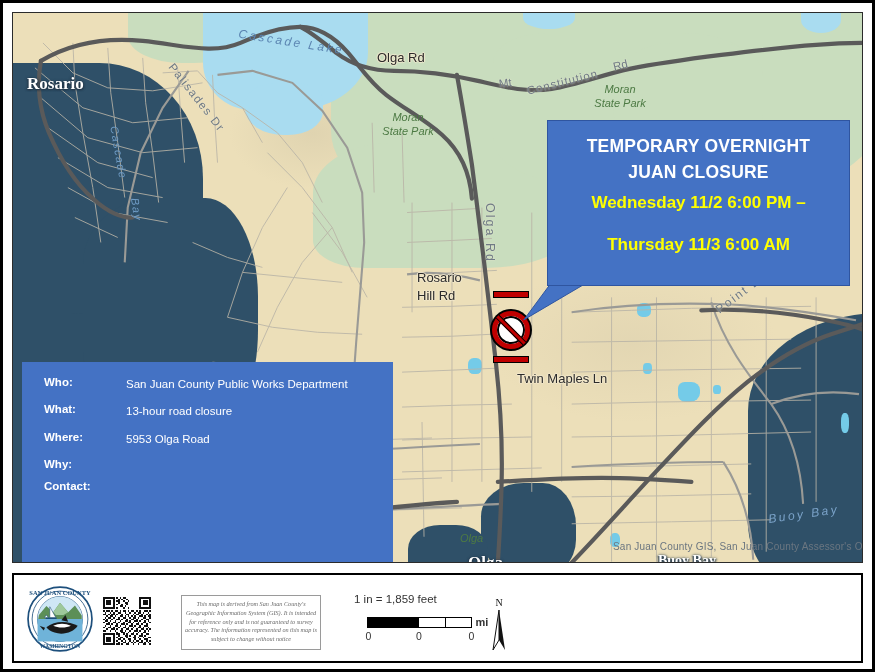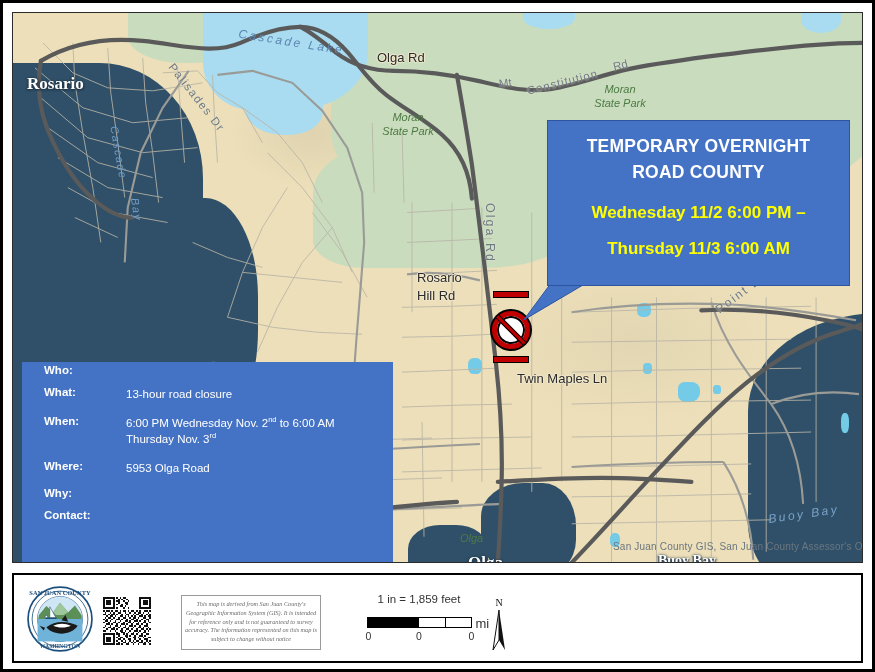--- a/index.html
+++ b/index.html
@@ -589,7 +589,7 @@
 
       <div class="callout">
         <div class="hl">TEMPORARY OVERNIGHT</div>
-        <div class="hl">ROAD COUNTY</div>
+        <div class="hl">JUAN CLOSURE</div>
         <div class="date">Wednesday 11/2 6:00 PM –</div>
         <div class="date" style="margin-top:10px">Thursday 11/3 6:00 AM</div>
       </div>

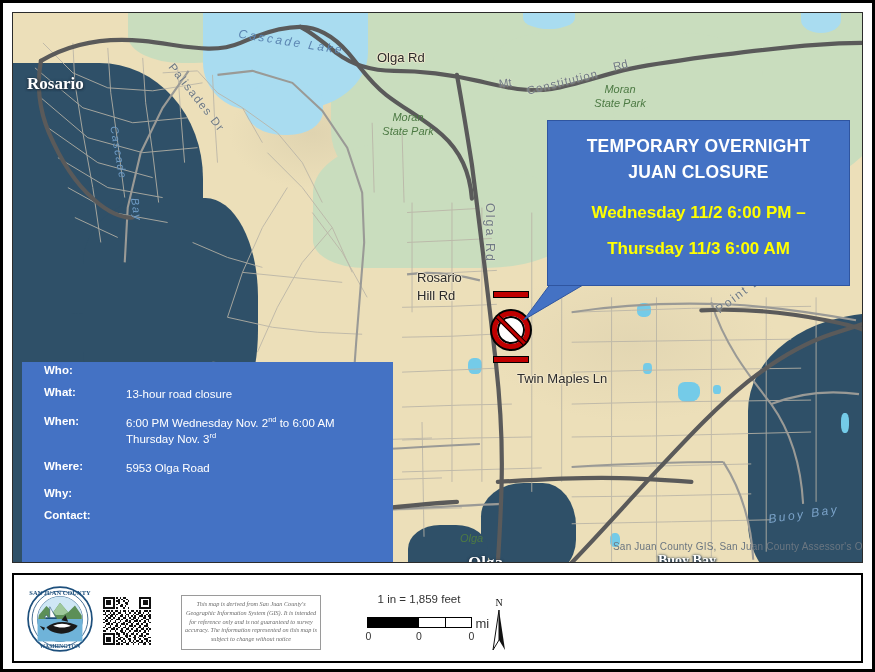--- a/index.html
+++ b/index.html
@@ -257,7 +257,7 @@
     letter-spacing: .2px;
   }
   .callout .date {
-    margin-top: 14px;
+    margin-top: 4px;
     color: #ffff00;
     font-size: 17px;
     font-weight: bold;

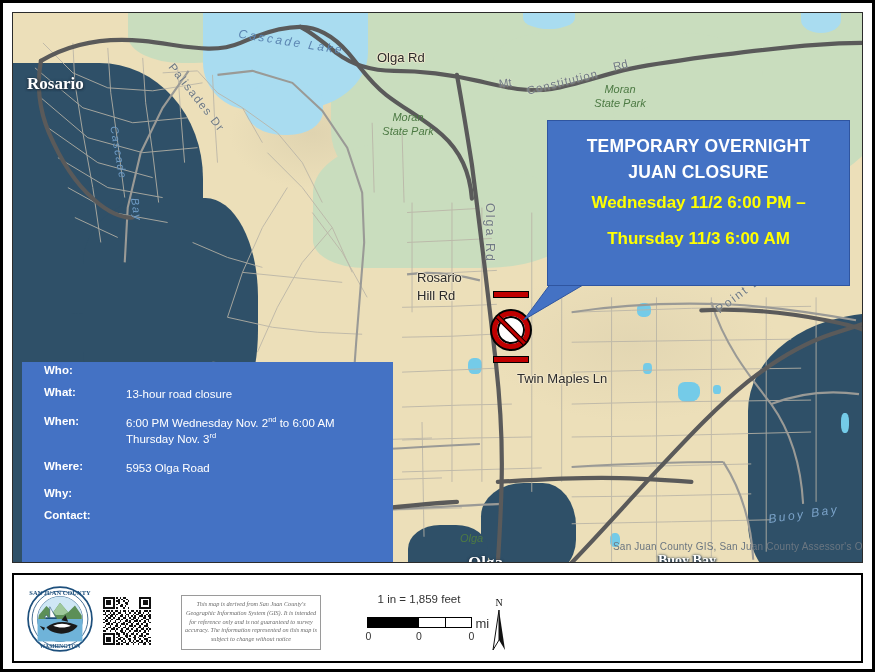--- a/index.html
+++ b/index.html
@@ -591,7 +591,7 @@
         <div class="hl">TEMPORARY OVERNIGHT</div>
         <div class="hl">JUAN CLOSURE</div>
         <div class="date">Wednesday 11/2 6:00 PM –</div>
-        <div class="date" style="margin-top:10px">Thursday 11/3 6:00 AM</div>
+        <div class="date" style="margin-top:16px">Thursday 11/3 6:00 AM</div>
       </div>
 
       <div class="info-panel">

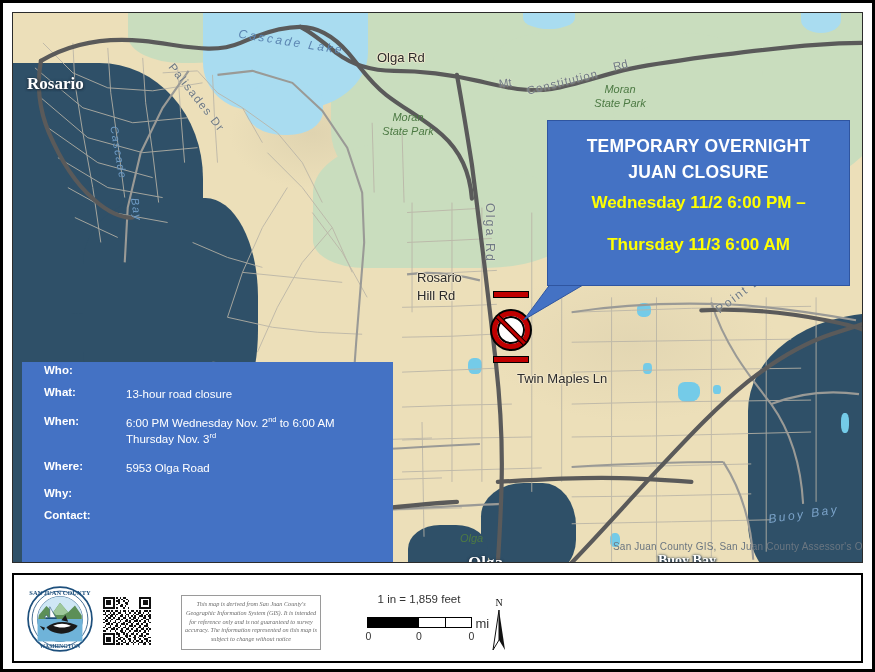--- a/index.html
+++ b/index.html
@@ -278,7 +278,7 @@
     width: 371px; height: 211px;
     background: #4472c4;
     color: #ffffff;
-    padding: 2px 0 10px 22px;
+    padding: 14px 0 10px 22px;
     z-index: 9;
   }
   .info-row { display: flex; margin-bottom: 10px; }

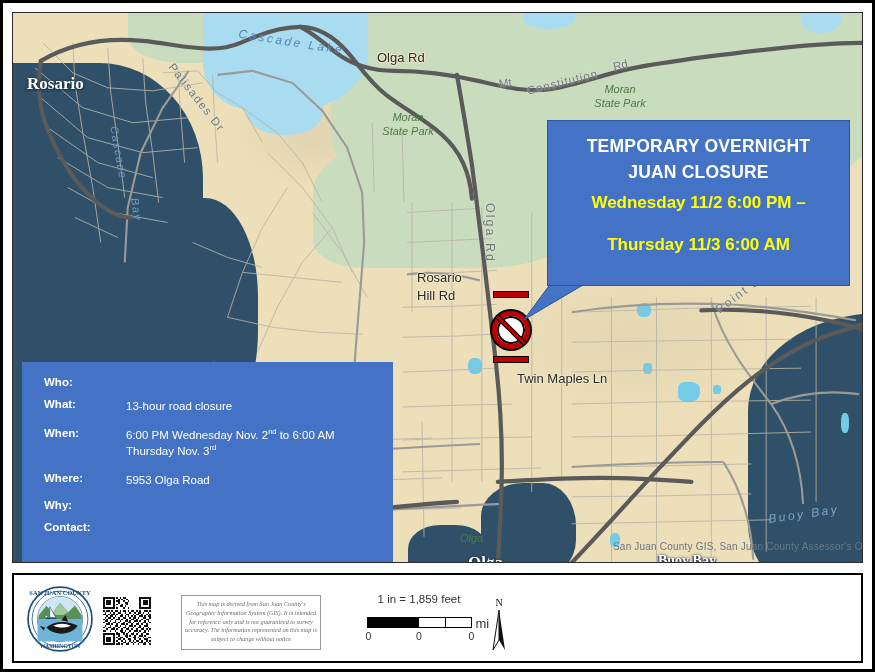--- a/index.html
+++ b/index.html
@@ -597,6 +597,7 @@
       <div class="info-panel">
         <div class="info-row">
           <div class="info-key">Who:</div>
+          <div class="info-val">San Juan County Public Works Department</div>
         </div>
         <div class="info-row tall">
           <div class="info-key">What:</div>

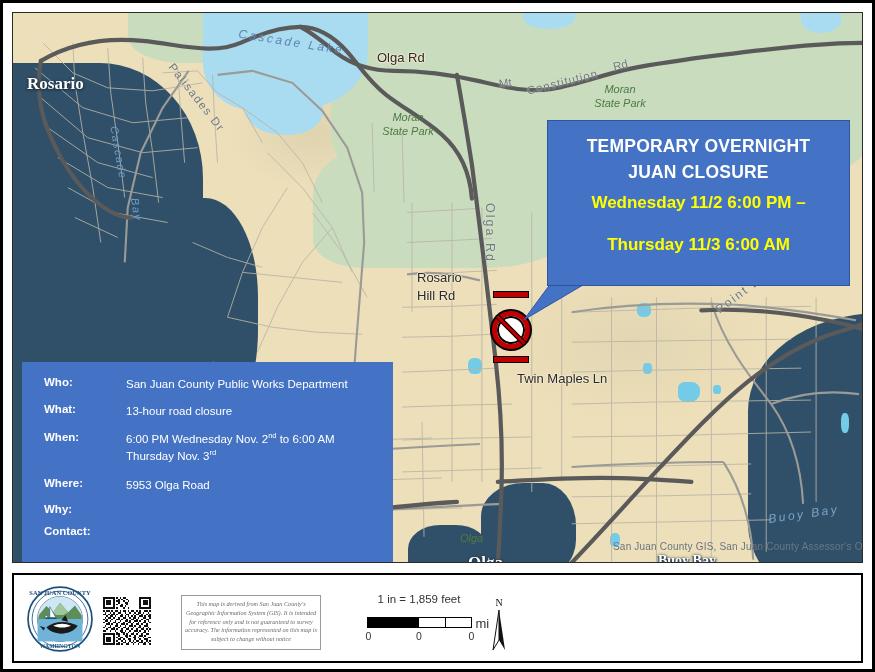--- a/index.html
+++ b/index.html
@@ -602,13 +602,6 @@
         <div class="info-row tall">
           <div class="info-key">What:</div>
           <div class="info-val">13-hour road closure</div>
-        </div>
-        <div class="info-row tall">
-          <div class="info-key">When:</div>
-          <div class="info-val">
-            <span>6:00 PM Wednesday Nov. 2</span><sup>nd</sup><span> to 6:00 AM</span><br>
-            <span>Thursday Nov. 3</span><sup>rd</sup>
-          </div>
         </div>
         <div class="info-row">
           <div class="info-key">Where:</div>

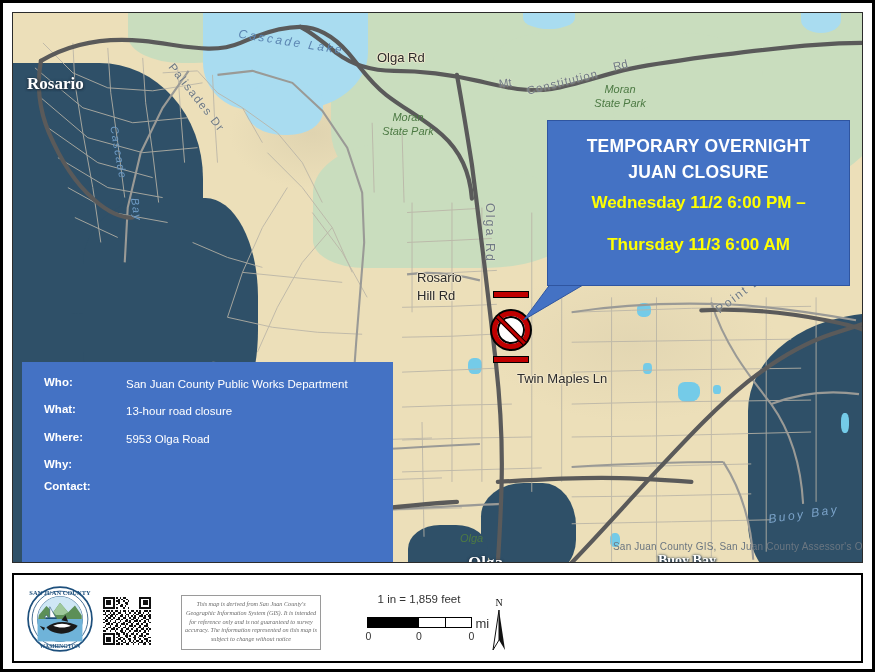--- a/index.html
+++ b/index.html
@@ -330,7 +330,6 @@
     position: absolute;
     left: 340px; top: 18px;
     width: 130px;
-    text-align: center;
   }
   .scale-text {
     font-size: 11.5px;

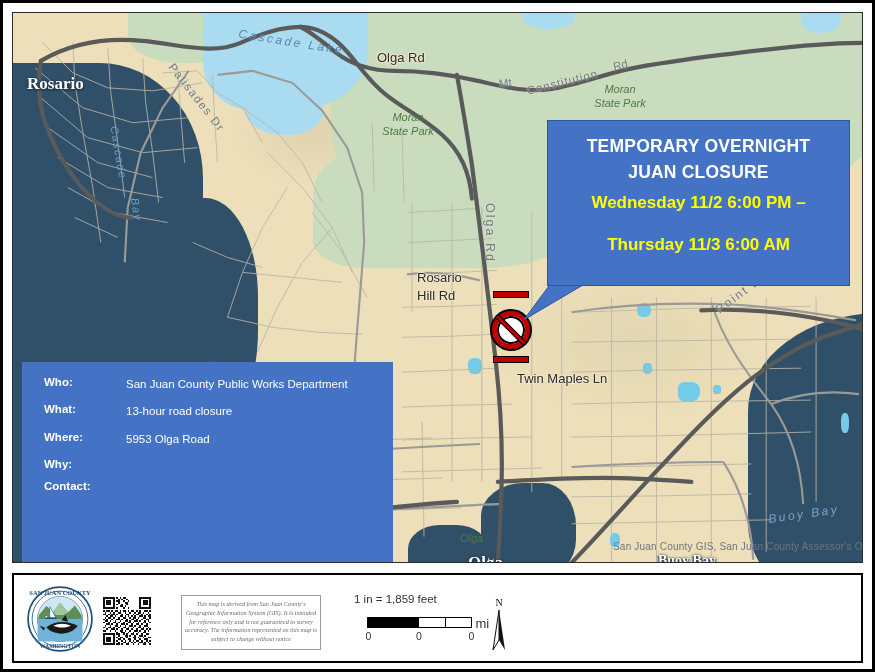--- a/index.html
+++ b/index.html
@@ -355,7 +355,7 @@
   .mi-unit {
     position: absolute;
     left: 108px; top: -2px;
-    font-size: 13px; color: #333;
+    font-size: 11px; color: #333; font-weight: bold;
   }
   .scale-nums {
     position: relative;

